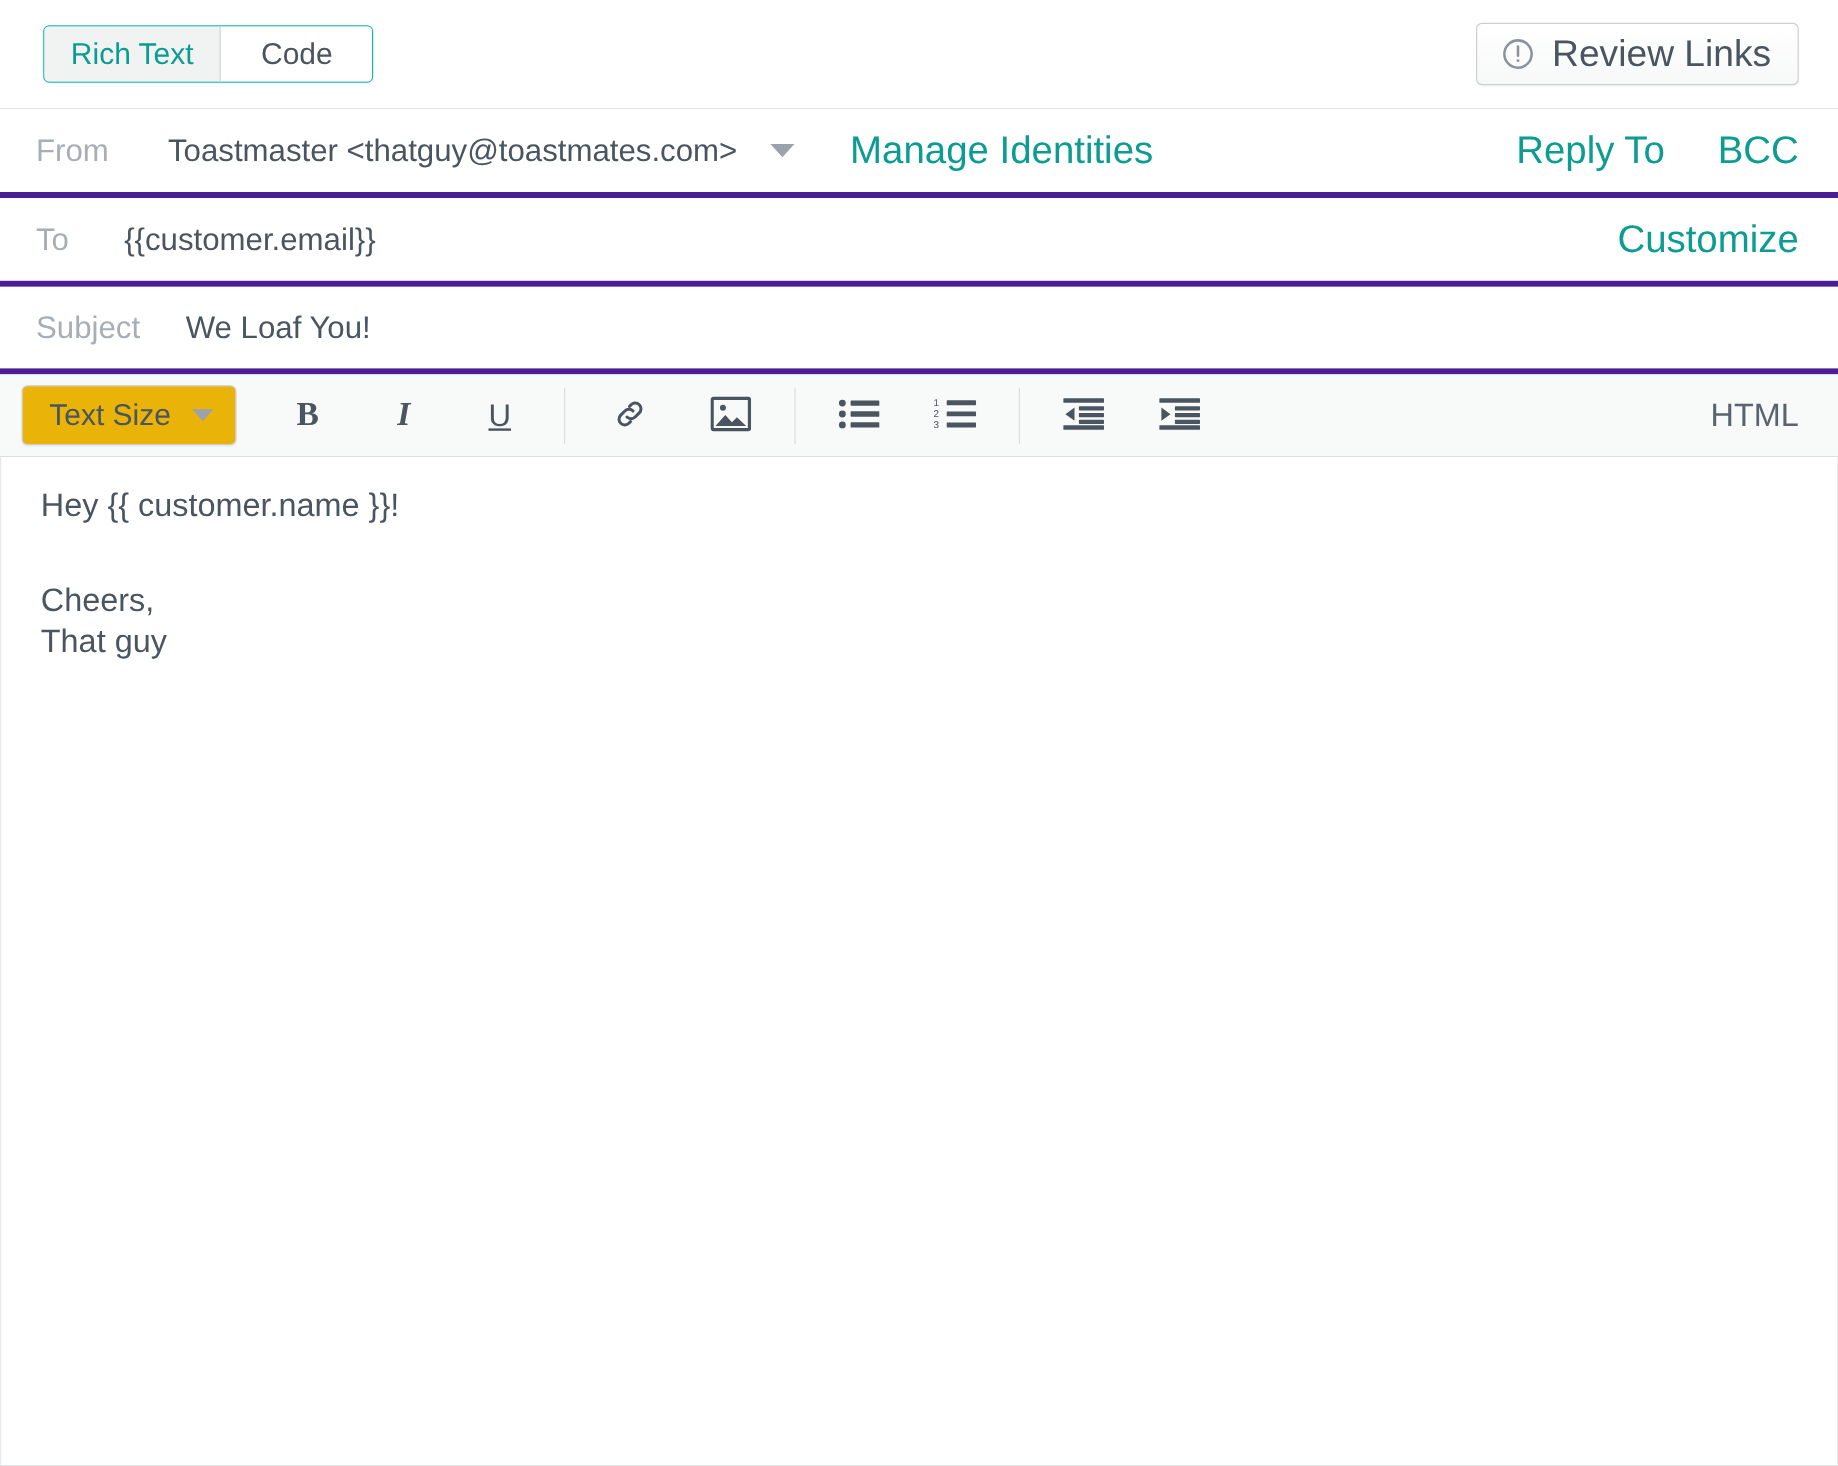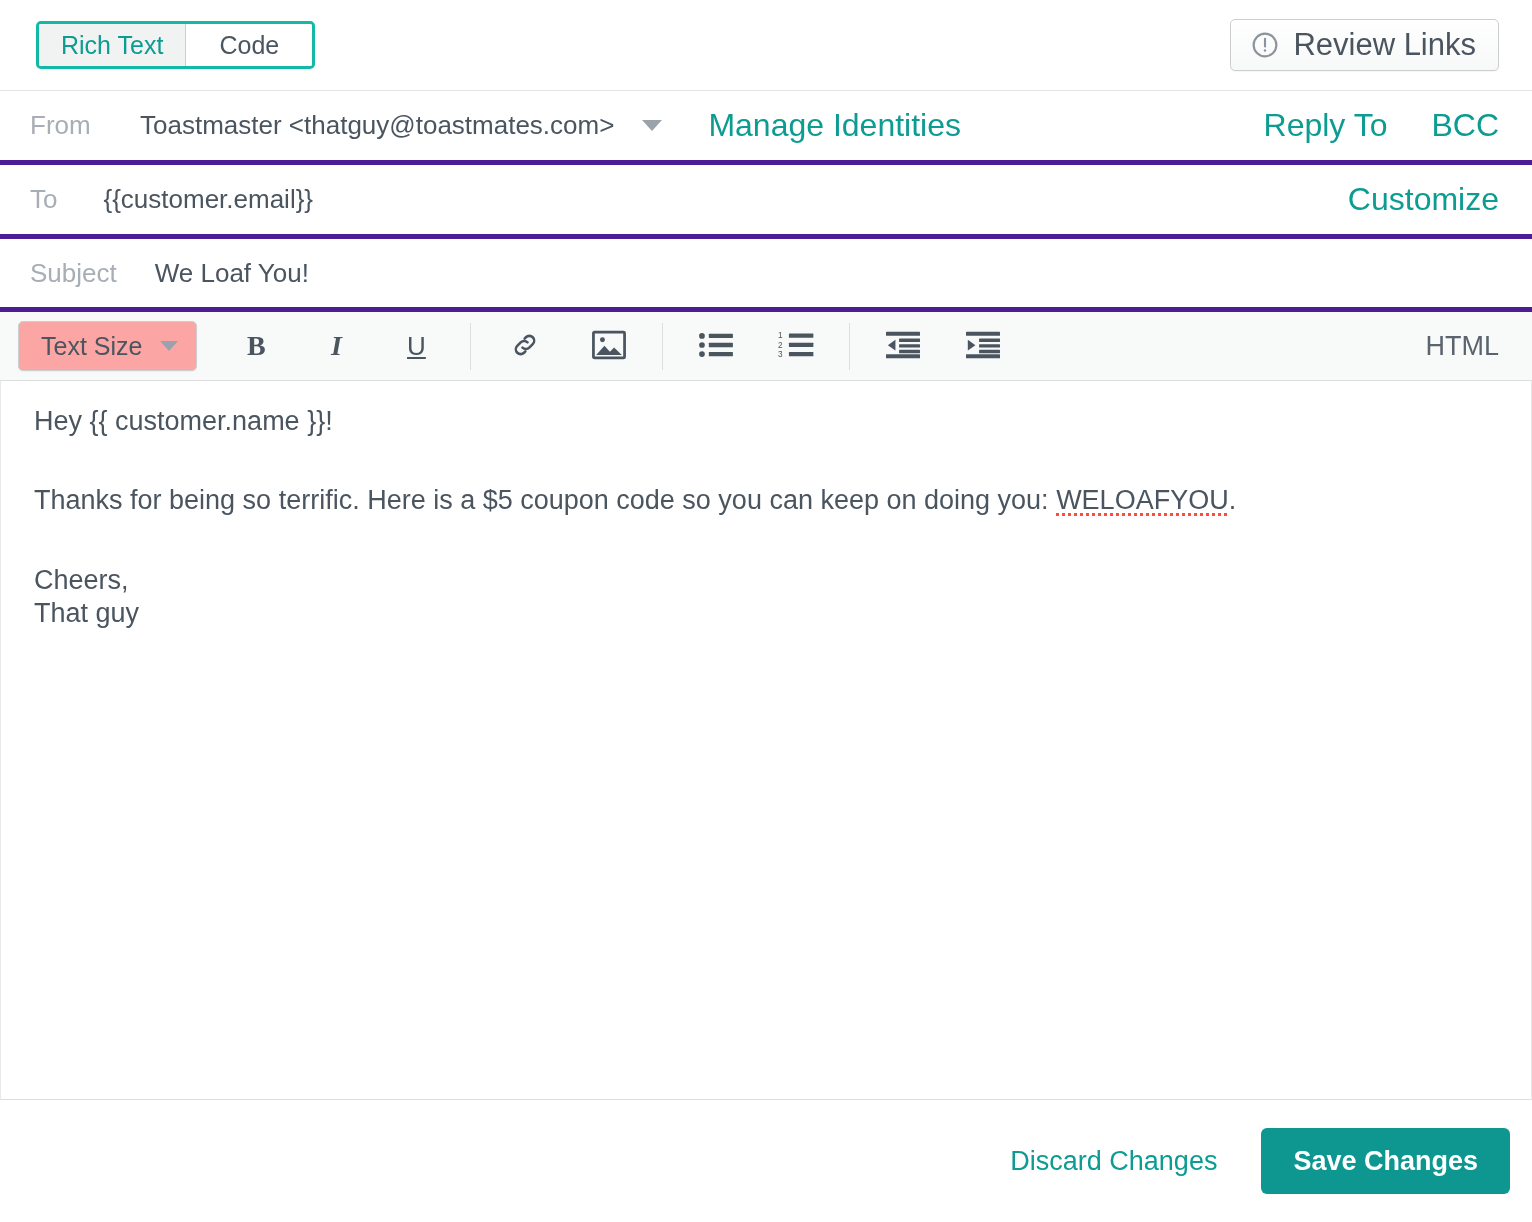--- a/index.html
+++ b/index.html
@@ -32,7 +32,7 @@
   }
   .segmented {
     display: inline-flex;
-    border: 3px solid #14b8a6;
+    border: 1px solid #14b8a6;
     border-radius: 5px;
     overflow: hidden;
     height: 48px;

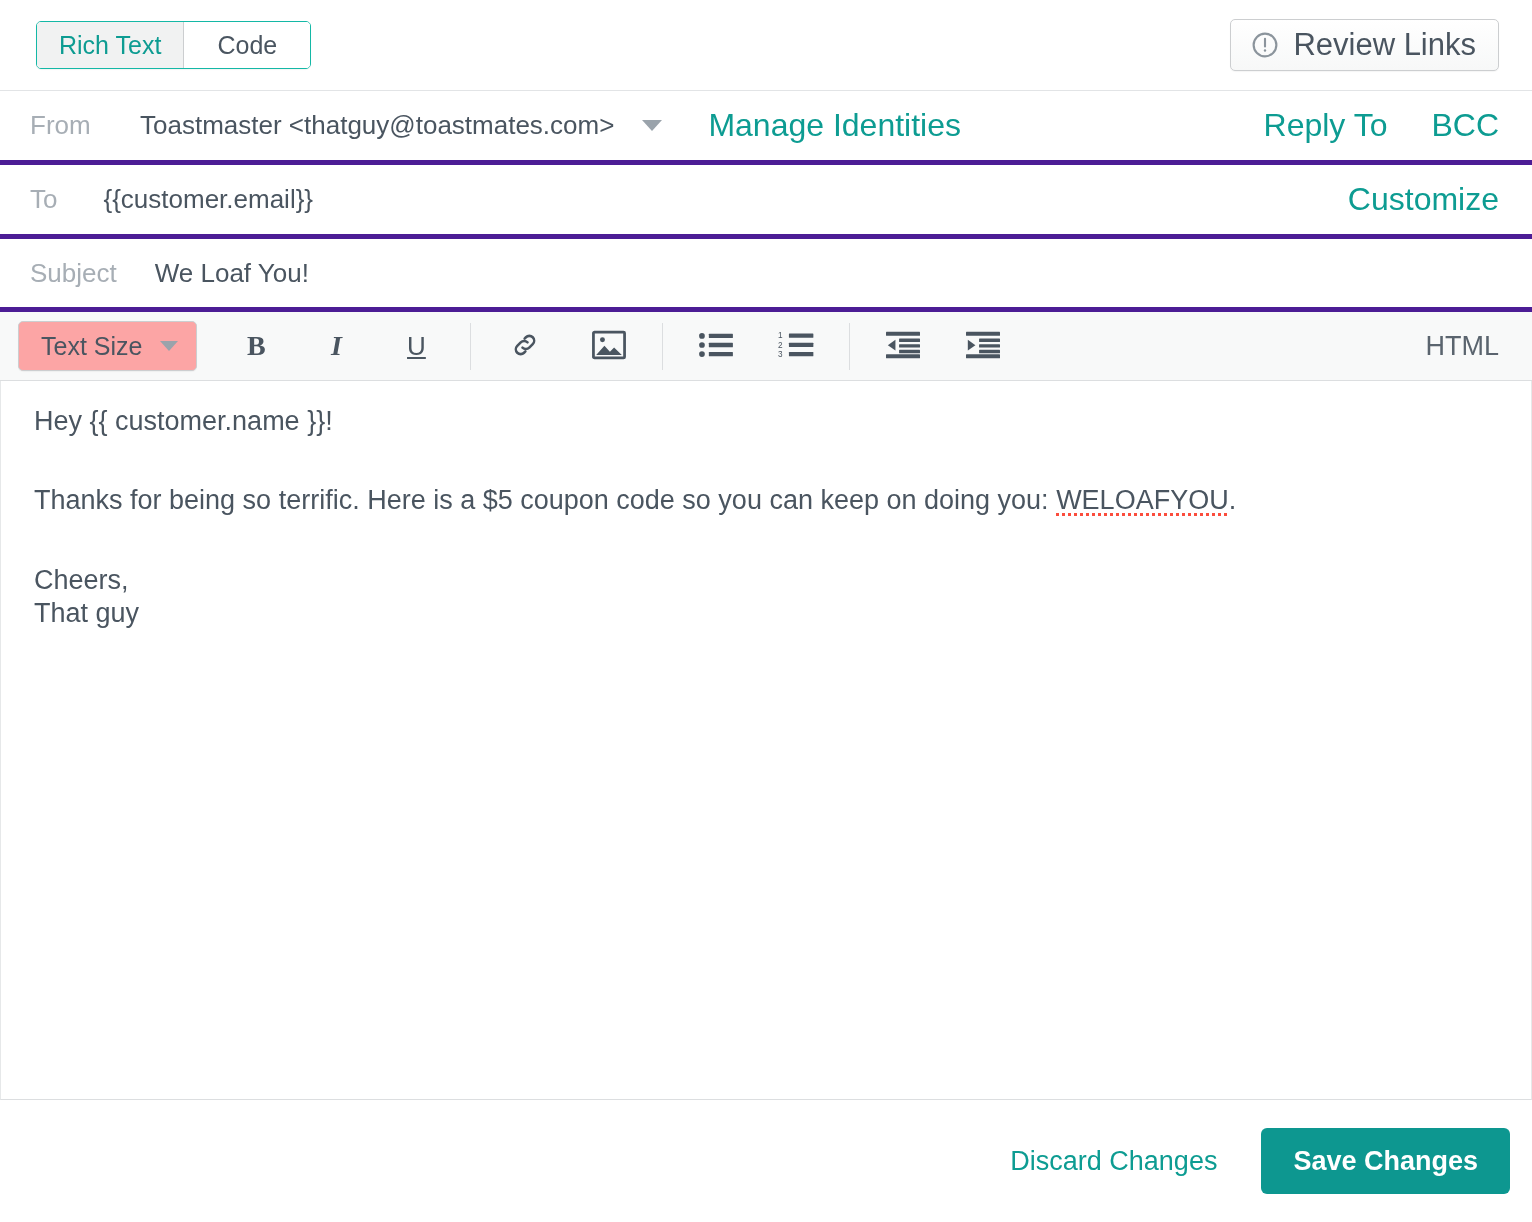--- a/index.html
+++ b/index.html
@@ -133,7 +133,7 @@
     padding: 0 18px 0 22px;
     border: 1px solid #ccced0;
     border-radius: 5px;
-    background: #fca5a5;
+    background: #eab308;
     color: #4a5560;
     font-size: 25px;
     cursor: pointer;

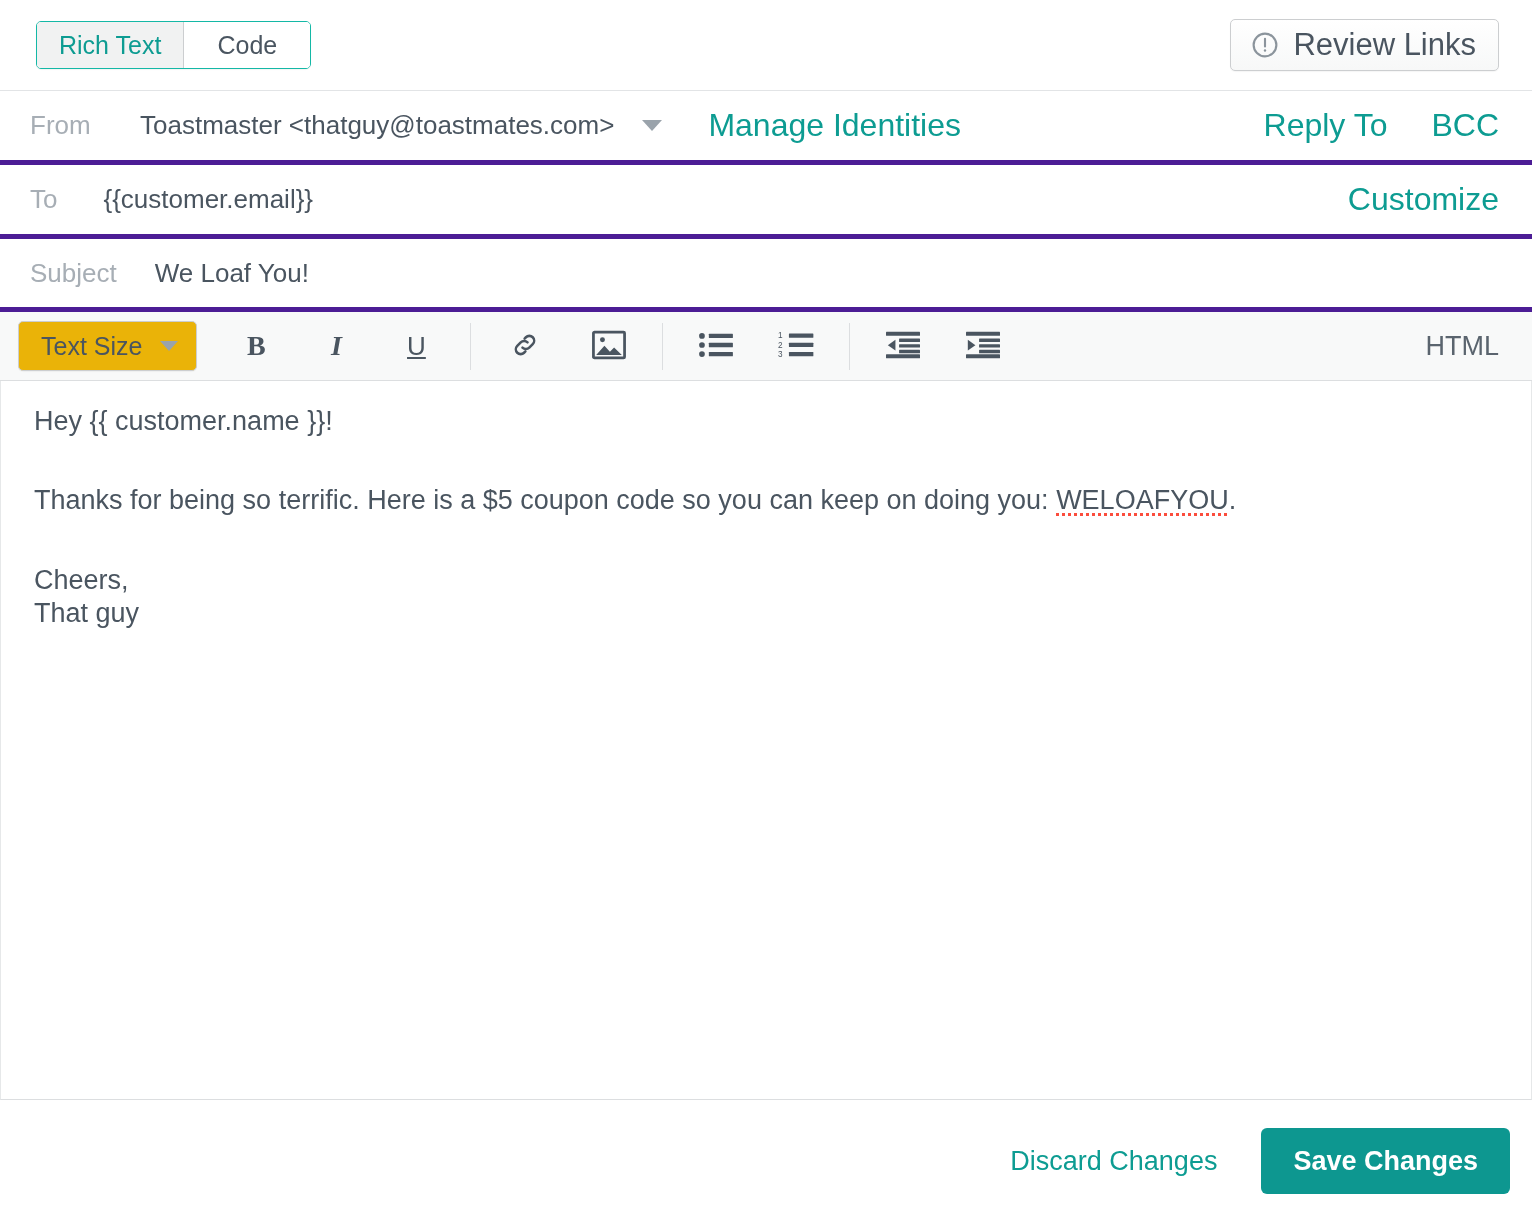--- a/index.html
+++ b/index.html
@@ -384,7 +384,6 @@
   <div class="body-wrap">
     <div class="body-editor">
       <p class="para">Hey {{ customer.name }}!</p>
-      <p class="para"><span>Thanks for being so terrific. Here is a $5 coupon code so you can keep on doing you: </span><span class="misspell">WELOAFYOU</span><span>.</span></p>
       <p class="para last">
         <span class="sig-line">Cheers,</span><br>
         <span class="sig-line">That guy</span>

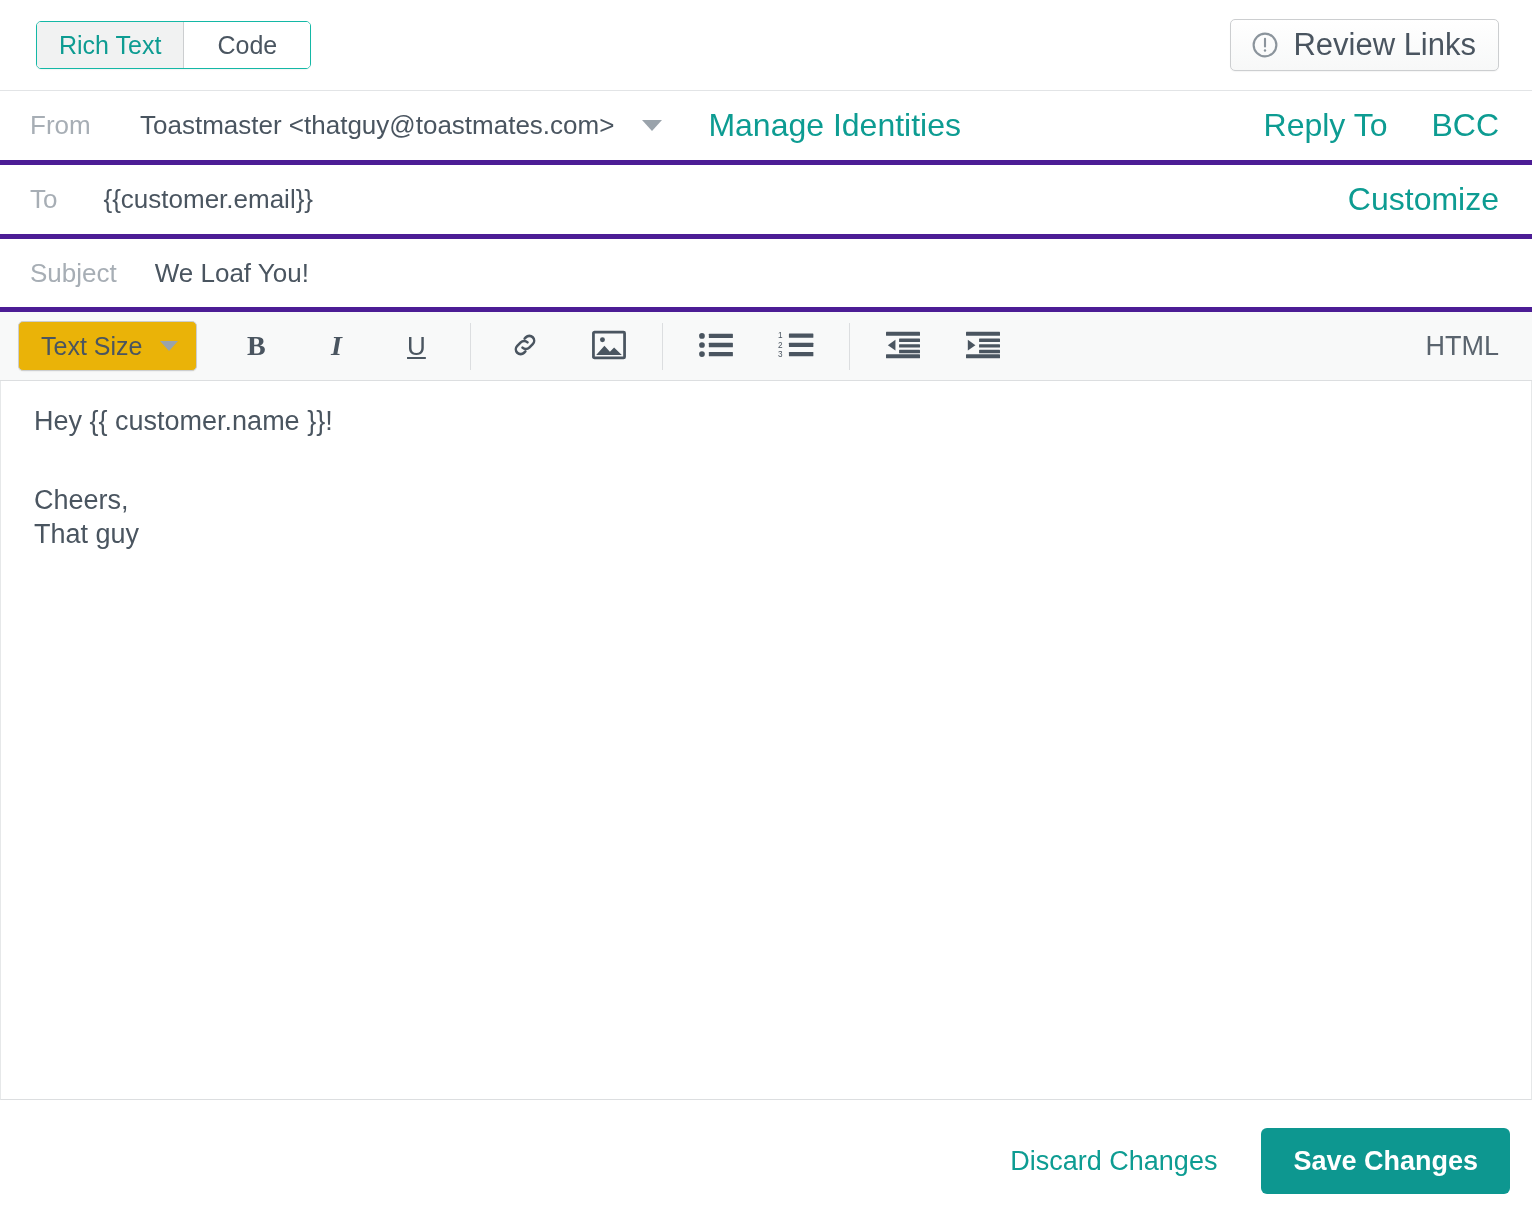--- a/index.html
+++ b/index.html
@@ -391,10 +391,6 @@
     </div>
   </div>
 
-  <div class="footer">
-    <a class="discard">Discard Changes</a>
-    <button class="save-btn">Save Changes</button>
-  </div>
 
 </div>
 

